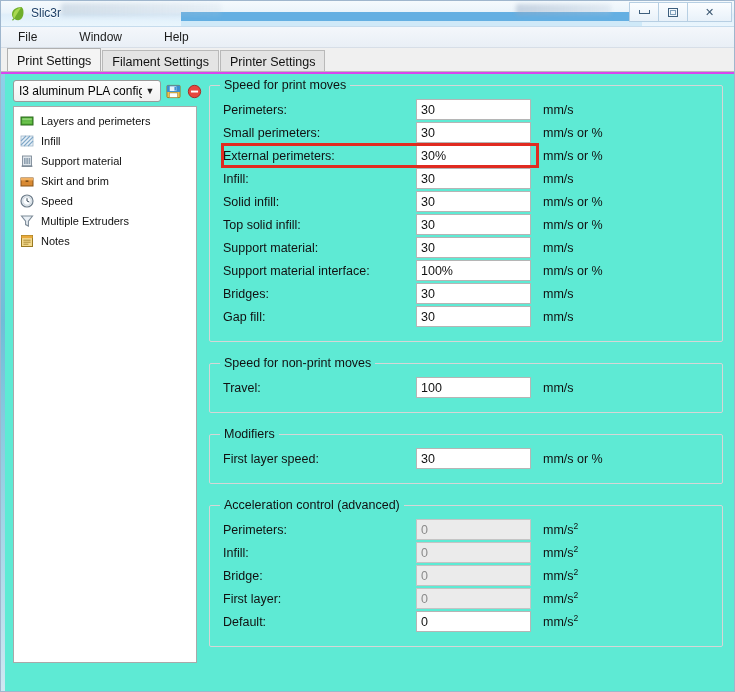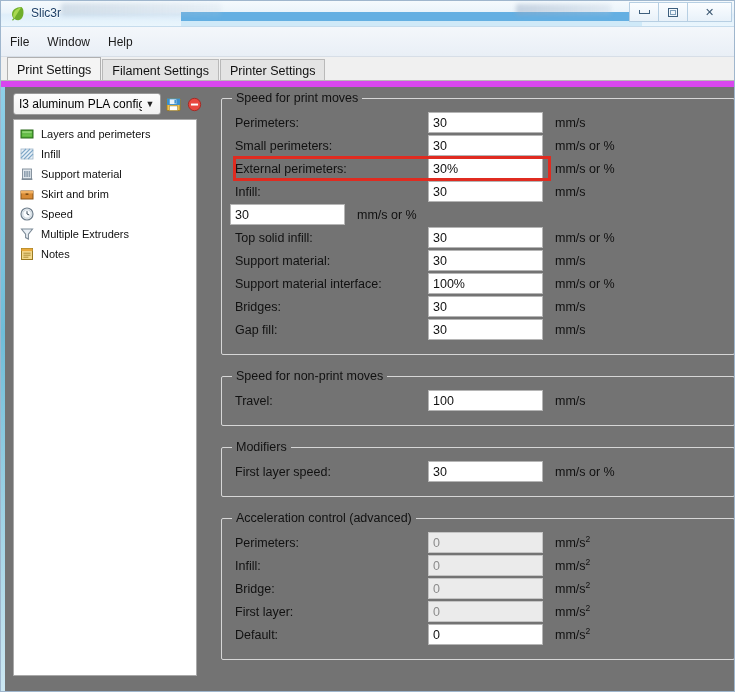--- a/index.html
+++ b/index.html
@@ -81,11 +81,12 @@
 
   
   .menubar {
-    height: 30px;
+    height: 21px;
     background: linear-gradient(to bottom, #f4f7fb, #e9eff6);
     border-bottom: 1px solid #d7dee7;
     display: flex; align-items: center;
-    padding-left: 0;
+    padding-left: 8px;
+    gap: 24px;
   }
   .menu-item {
     padding: 2px 9px;

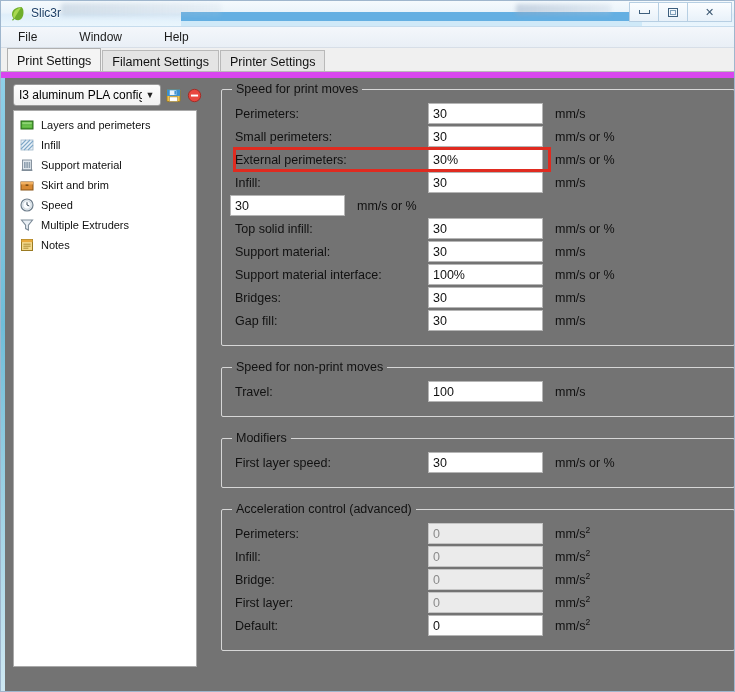--- a/index.html
+++ b/index.html
@@ -129,8 +129,8 @@
   .body-area {
     position: relative;
     height: 621px;
-    background: #737373;
-    border-top: 6px solid #d946ef;
+    background: #5eead4;
+    border-top: 2px solid #d946ef;
   }
   .left-accent {
     position: absolute; left: 0; top: 0; width: 4px; height: 100%;

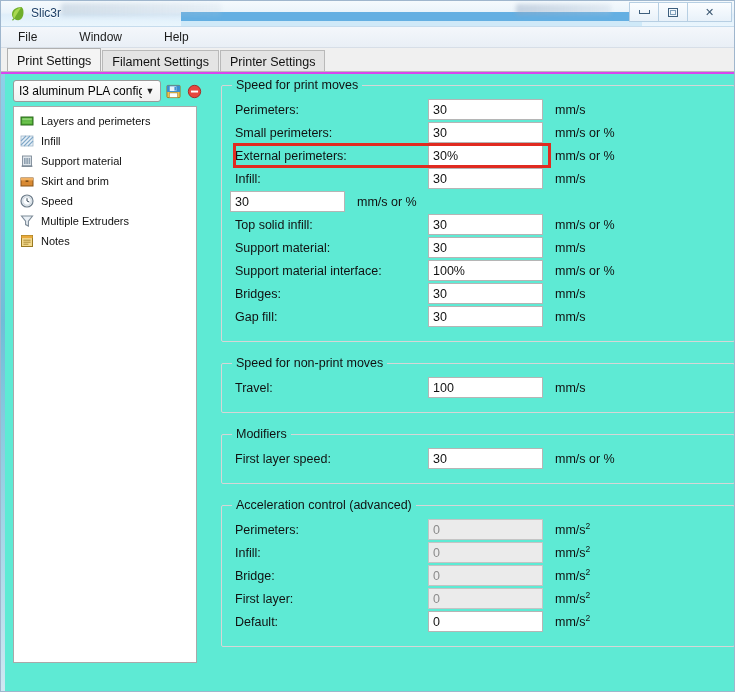--- a/index.html
+++ b/index.html
@@ -186,7 +186,7 @@
 
   
   .content {
-    position: absolute; left: 220px; top: 4px;
+    position: absolute; left: 208px; top: 4px;
     width: 514px;
   }
   fieldset.group {

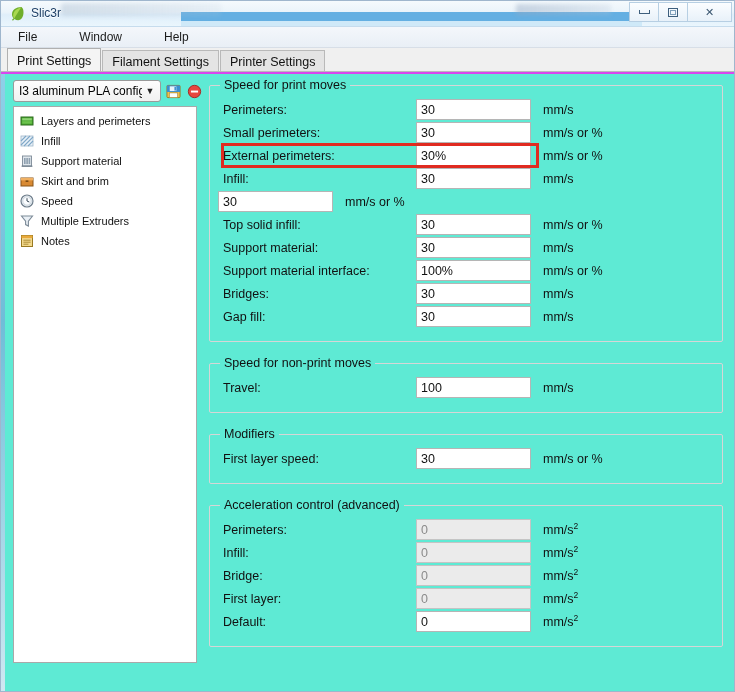--- a/index.html
+++ b/index.html
@@ -429,6 +429,7 @@
         </div>
 
         <div class="field-row">
+          <span class="f-label">Solid infill:</span>
           <input class="f-input" type="text" value="30" style="">
           <span class="f-unit">mm/s or %</span>
         </div>

